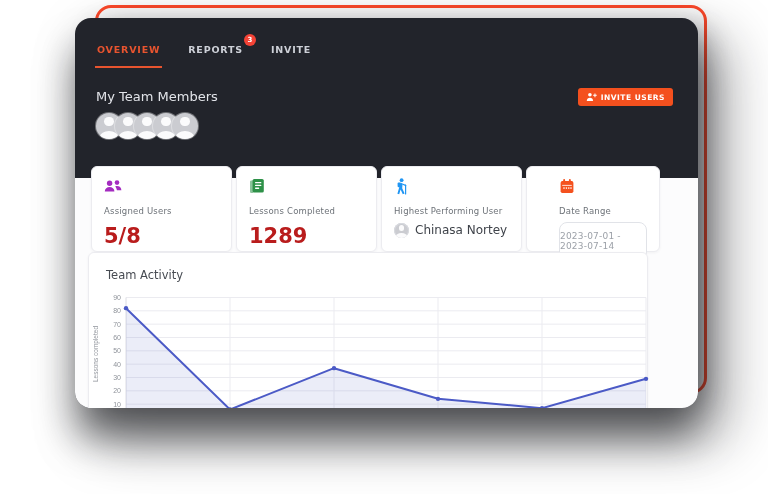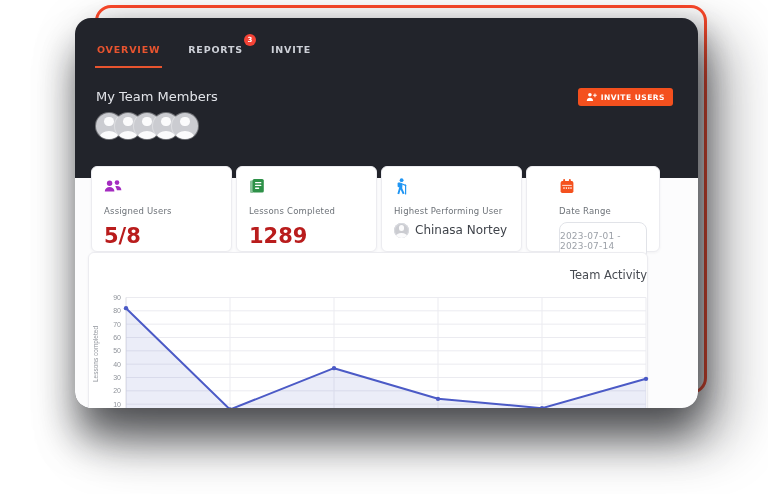--- a/index.html
+++ b/index.html
@@ -72,7 +72,7 @@
   
   .chart-card { position:absolute; left:13px; top:234px; width:560px; height:190px;
     background:#ffffff; border:1px solid #ececf0; border-radius:6px;
-    box-shadow:0 1px 3px rgba(40,40,50,0.05); z-index:2;text-align:right; }
+    box-shadow:0 1px 3px rgba(40,40,50,0.05); z-index:2; }
   .chart-title { font-size:11.5px; color:#474b52; padding:15px 0 0 17px;
     font-family:"DejaVu Sans", sans-serif; }
   .chart-svg { display:block; margin-top:10px; }

